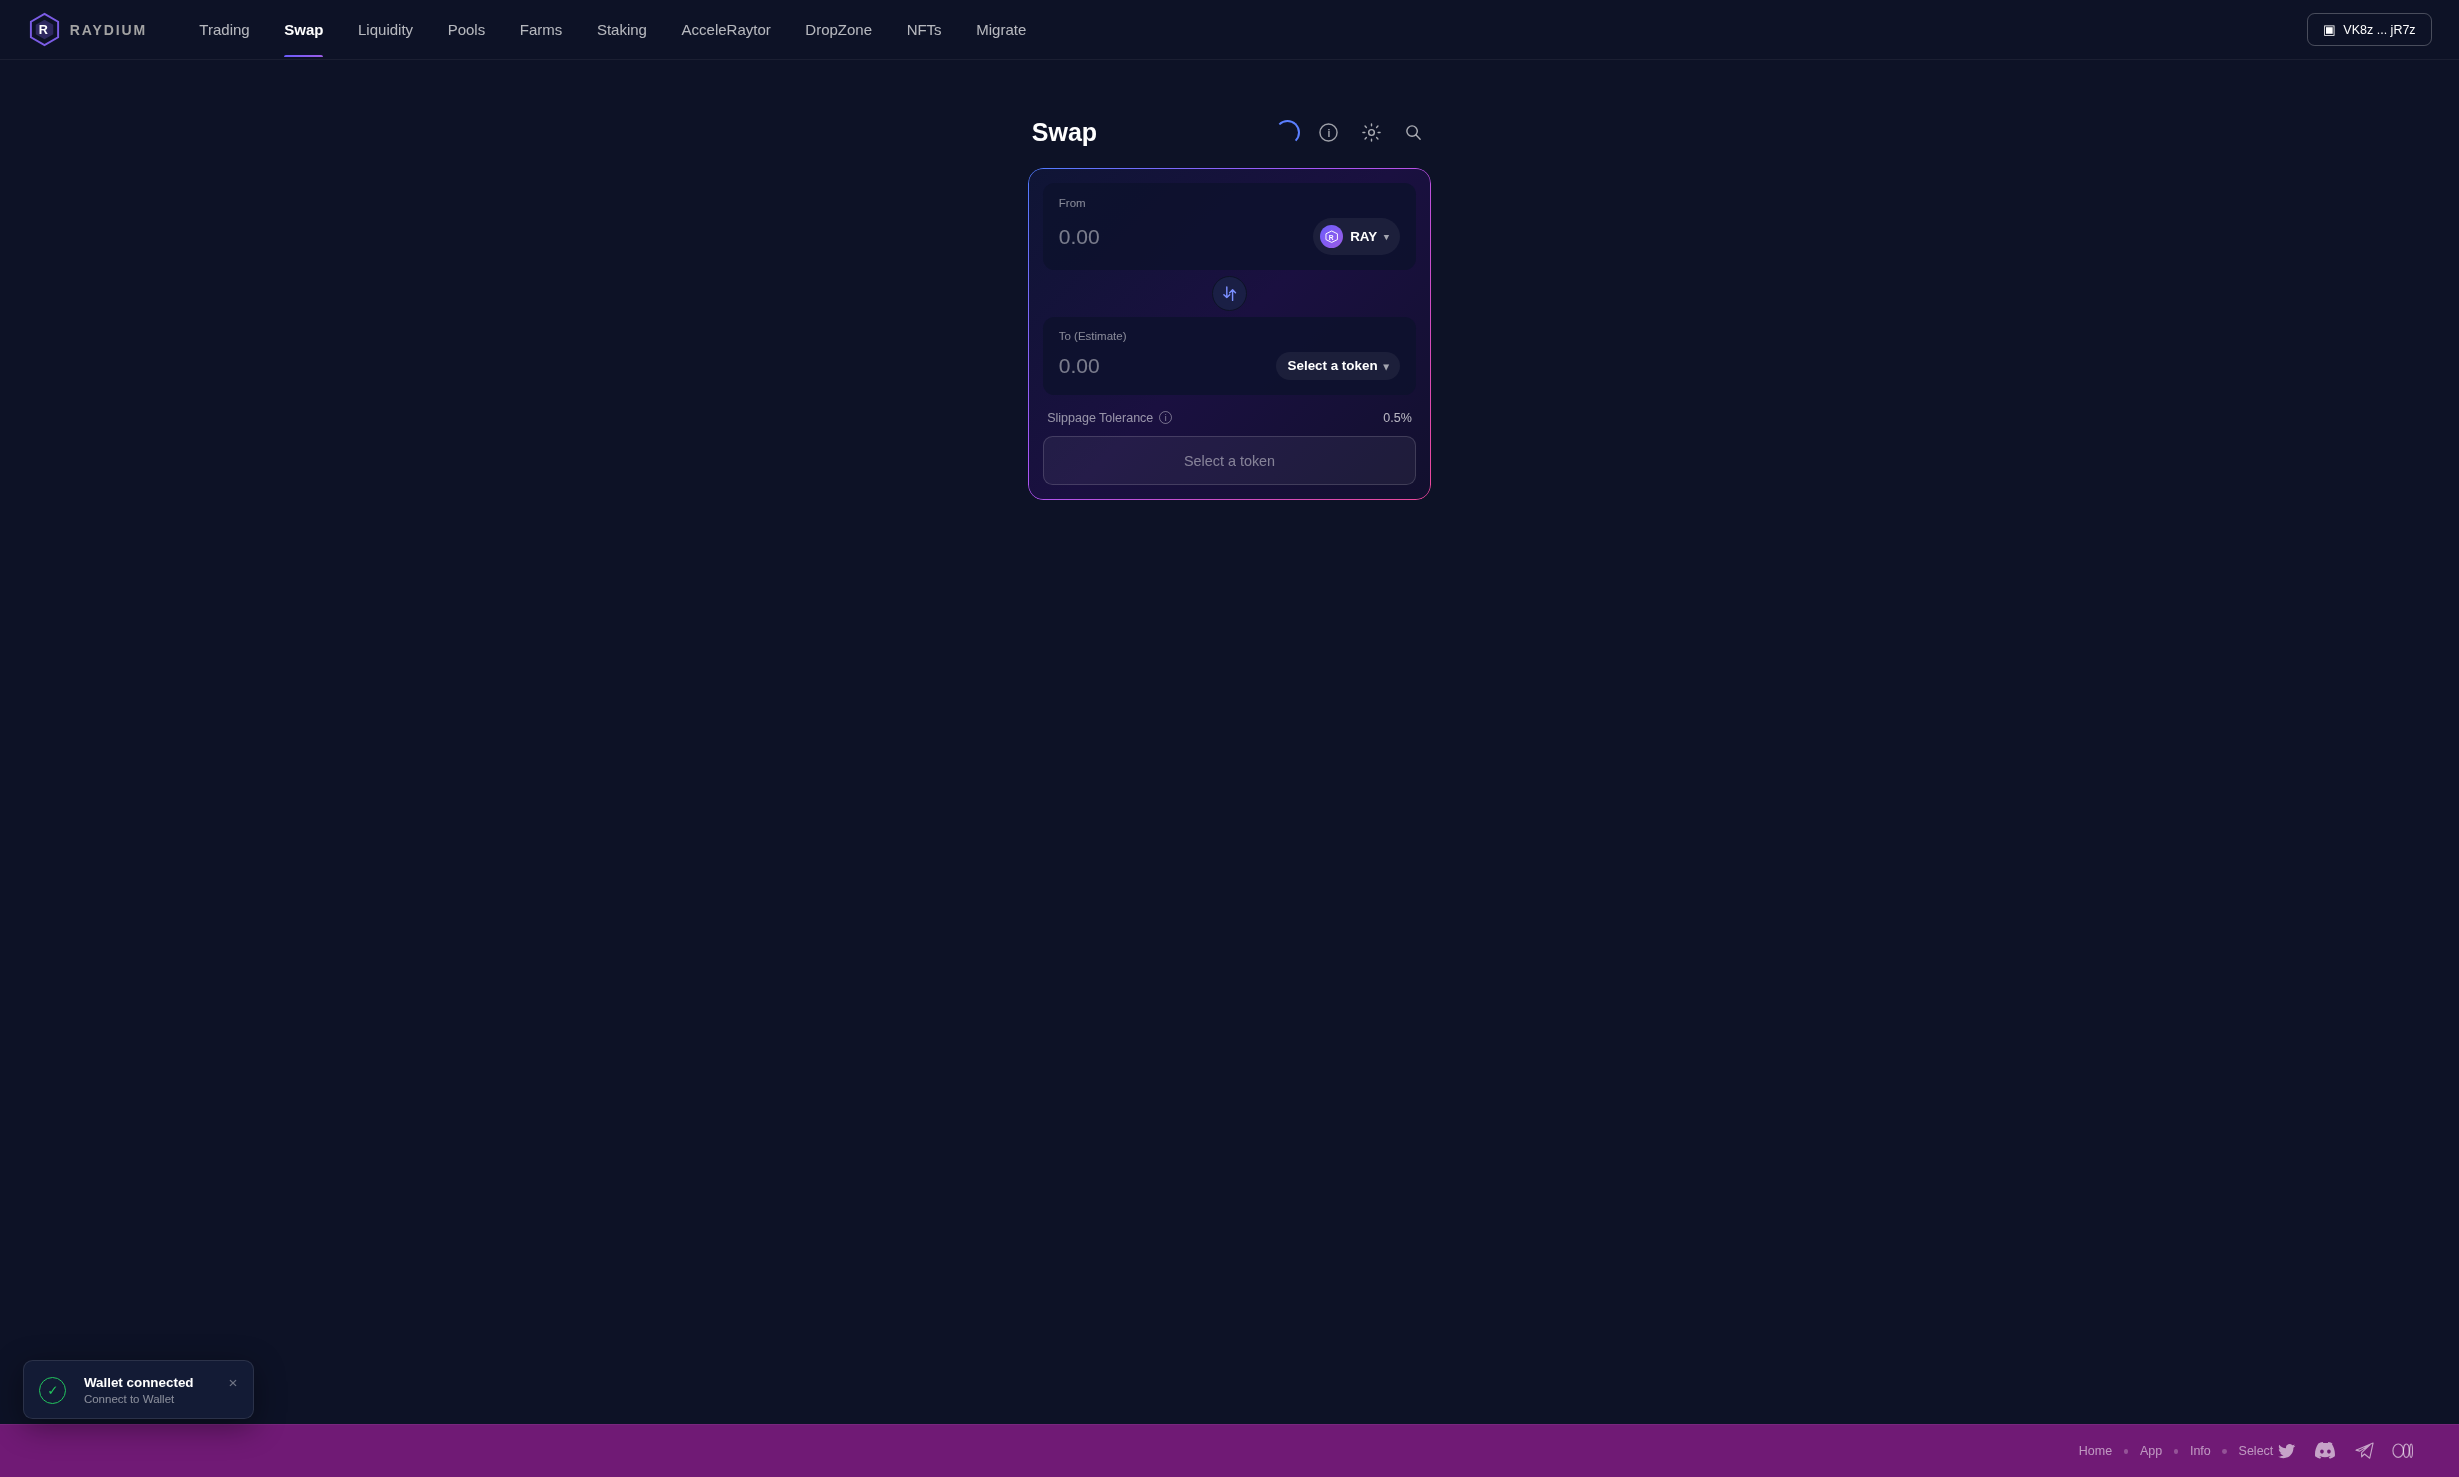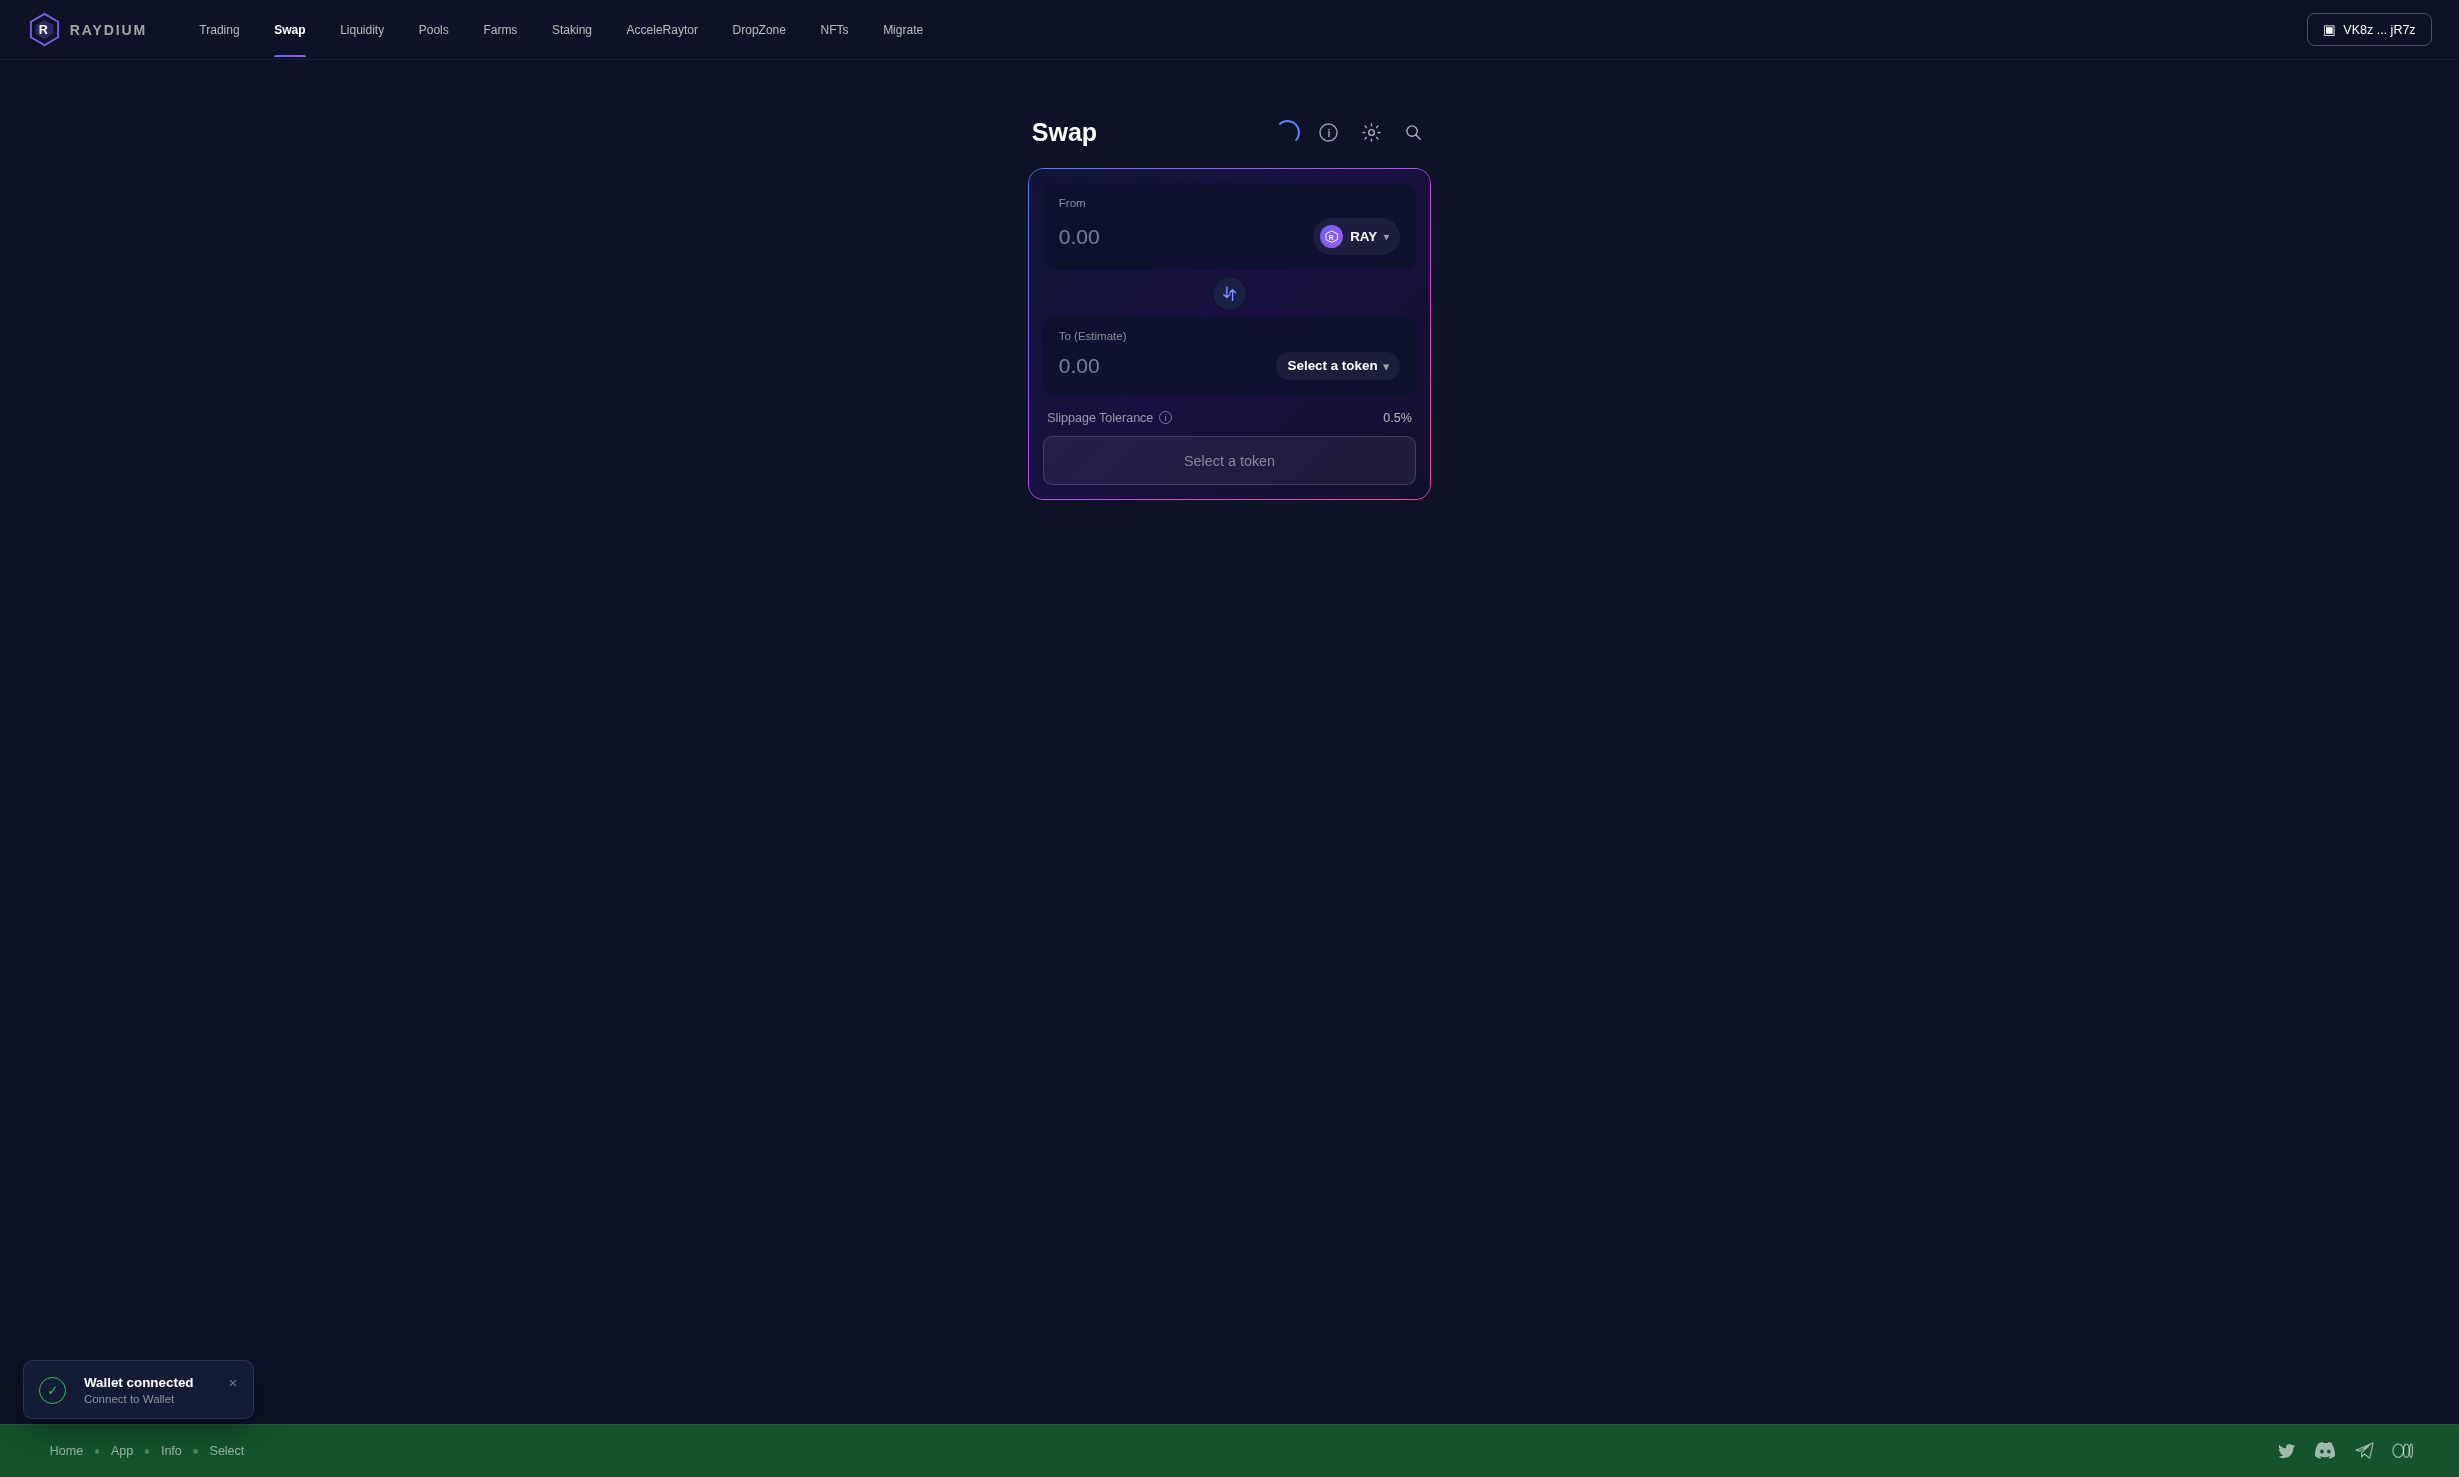--- a/index.html
+++ b/index.html
@@ -51,7 +51,7 @@
       height: 55px;
       display: flex;
       align-items: center;
-      font-size: 12px;
+      font-size: 15px;
       color: rgba(255,255,255,0.7);
       cursor: pointer;
       position: relative;

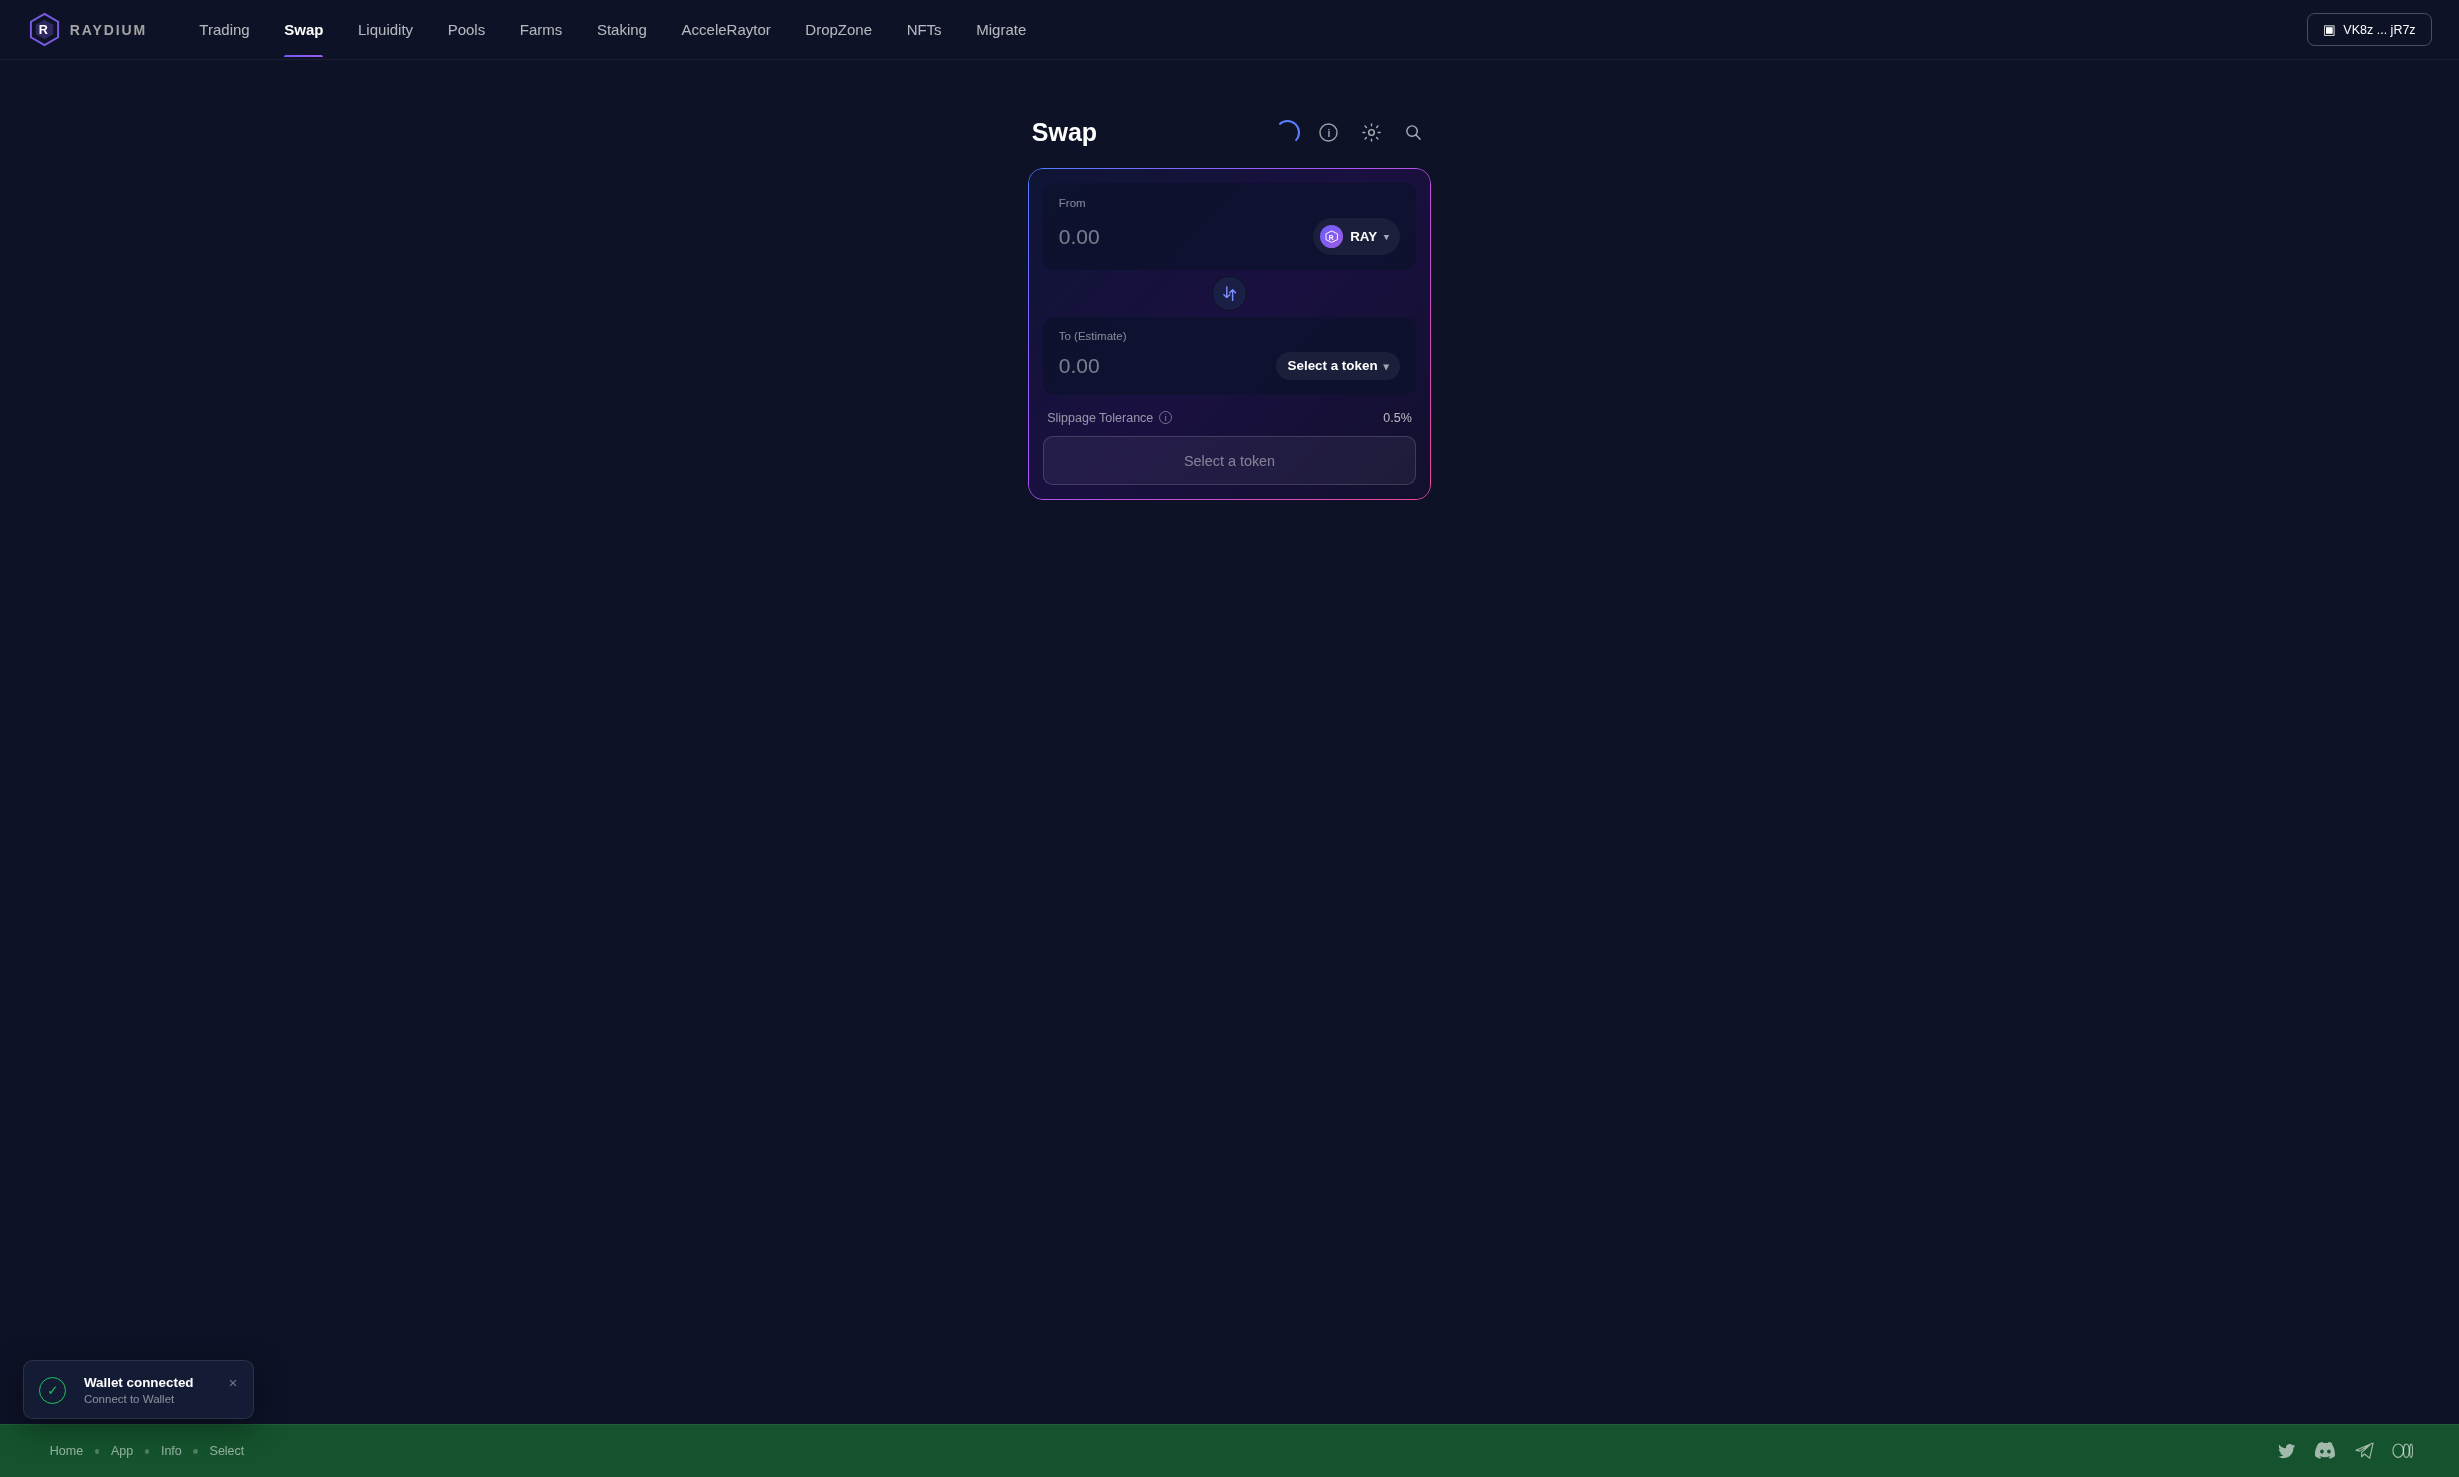--- a/index.html
+++ b/index.html
@@ -306,12 +306,12 @@
 
     
     footer {
-      background: #14532d;
+      background: #701a75;
       border-top: 1px solid rgba(255,255,255,0.06);
       padding: 15.4px 46px;
       display: flex;
       align-items: center;
-      justify-content: space-between;
+      justify-content: flex-end;
     }
     .footer-links {
       display: flex;

